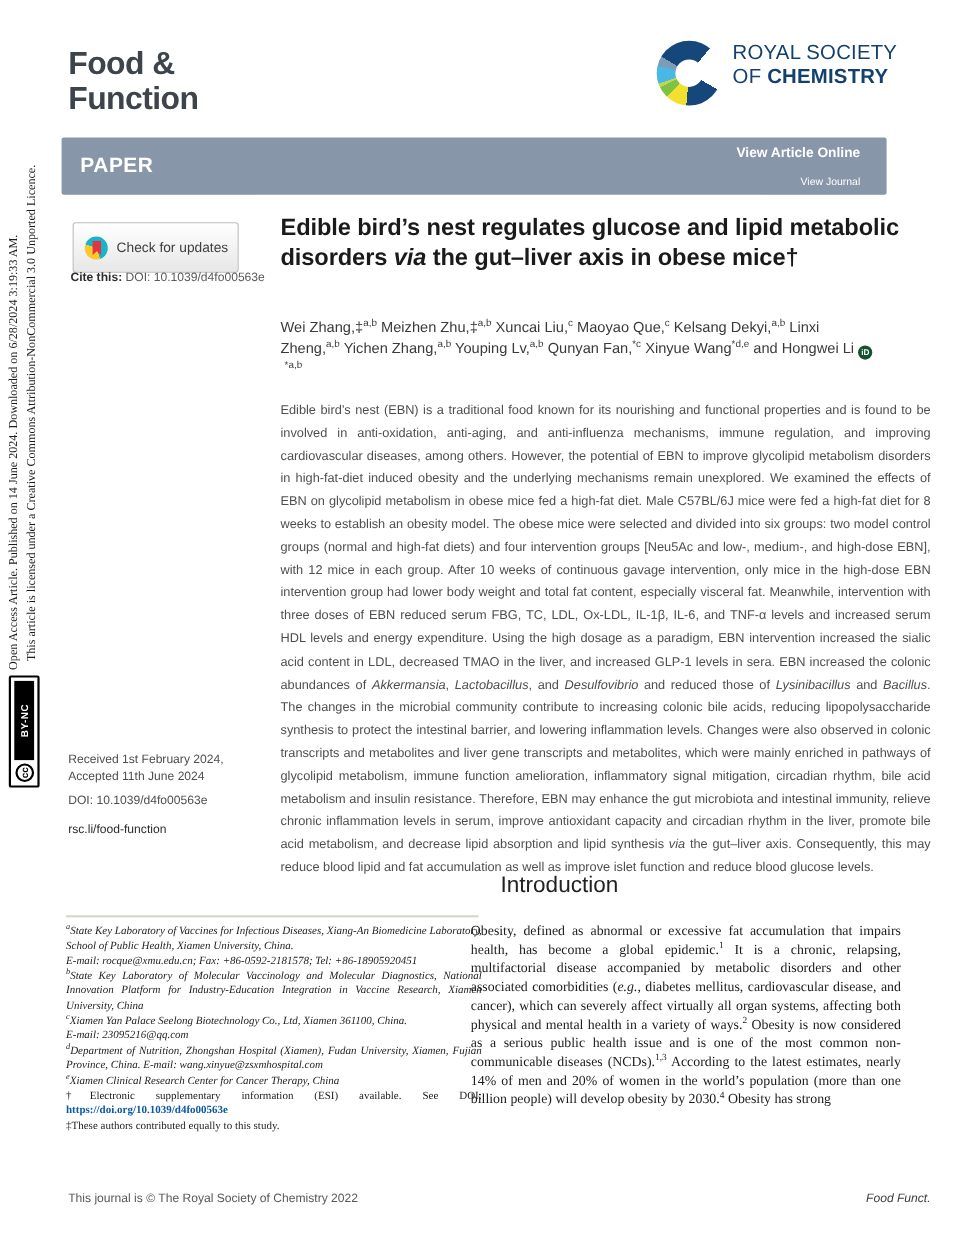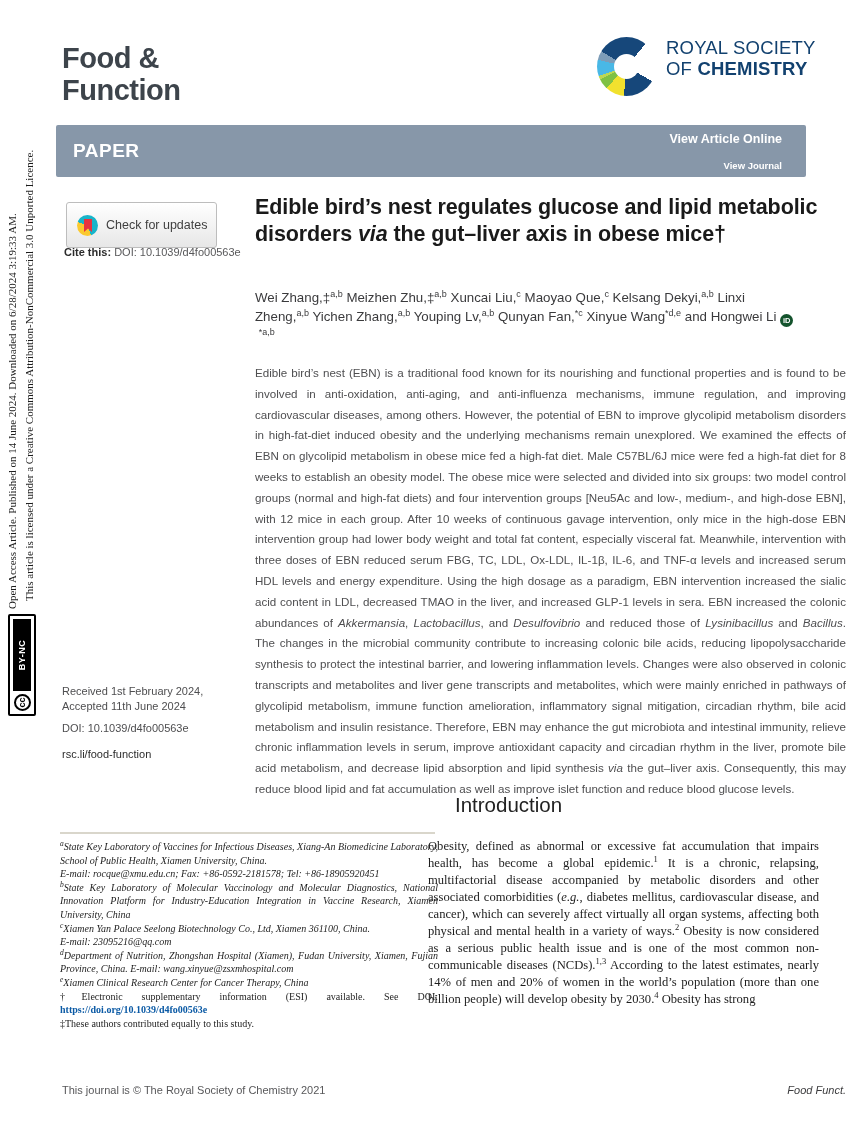--- a/index.html
+++ b/index.html
@@ -39,7 +39,7 @@
   .banner-type { color:#fff; font-size:19px; font-weight:bold; letter-spacing:.5px; }
   .banner-links { text-align:right; }
   .banner-vao { display:block; color:#fff; font-size:12.5px; font-weight:bold; text-decoration:none; cursor:pointer; }
-  .banner-vj  { display:block; color:#fff; font-size:9.5px; font-weight:bold; margin-top:14px; text-decoration:none; cursor:pointer; }
+  .banner-vj  { display:block; color:#fff; font-size:9.5px; font-weight:normal; margin-top:14px; text-decoration:none; cursor:pointer; }
 
   
   .check-updates { position:absolute; left:66px; top:202px; width:151px; height:46px; border:1px solid #bdbdbd;

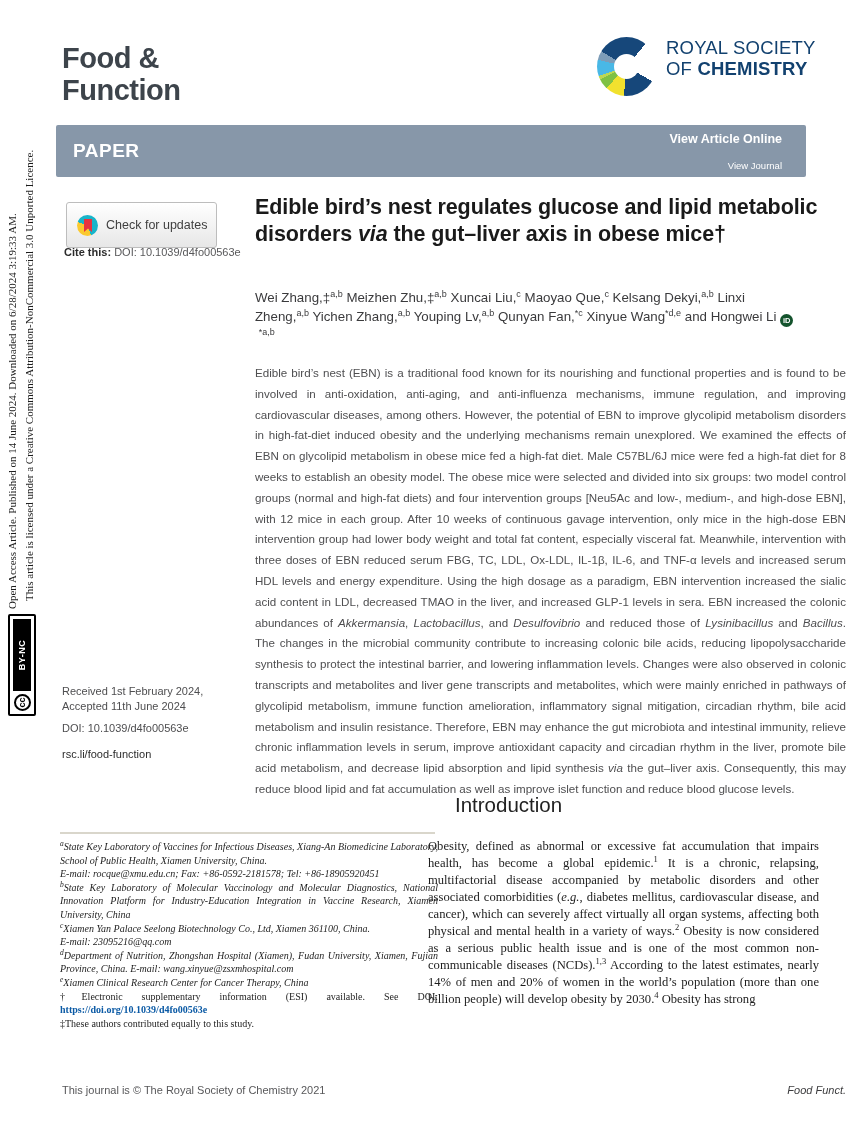--- a/index.html
+++ b/index.html
@@ -168,7 +168,7 @@
   <p class="intro-body">Obesity, defined as abnormal or excessive fat accumulation that impairs health, has become a global epidemic.<sup>1</sup> It is a chronic, relapsing, multifactorial disease accompanied by metabolic disorders and other associated comorbidities (<i>e.g.</i>, diabetes mellitus, cardiovascular disease, and cancer), which can severely affect virtually all organ systems, affecting both physical and mental health in a variety of ways.<sup>2</sup> Obesity is now considered as a serious public health issue and is one of the most common non-communicable diseases (NCDs).<sup>1,3</sup> According to the latest estimates, nearly 14% of men and 20% of women in the world’s population (more than one billion people) will develop obesity by 2030.<sup>4</sup> Obesity has strong</p>
 
   <div class="footer">
-    <span>This journal is © The Royal Society of Chemistry 2021</span>
+    <span>This journal is © The Royal Society of Chemistry 2022</span>
     <span class="footer-right">Food Funct.</span>
   </div>
 

